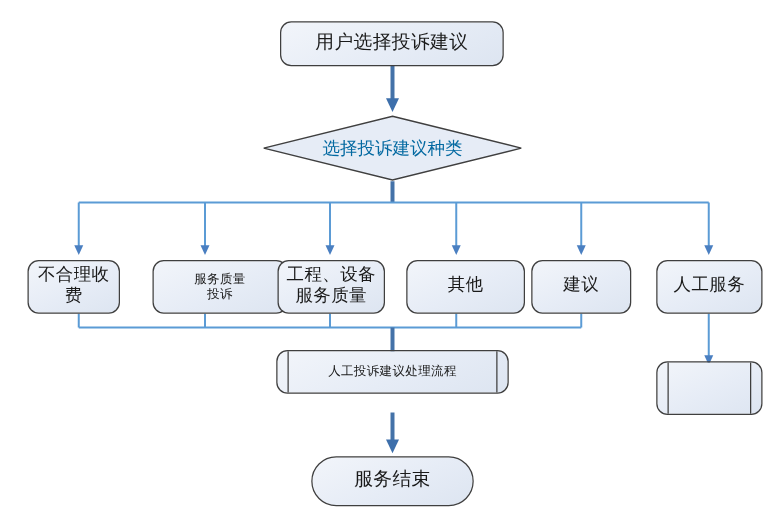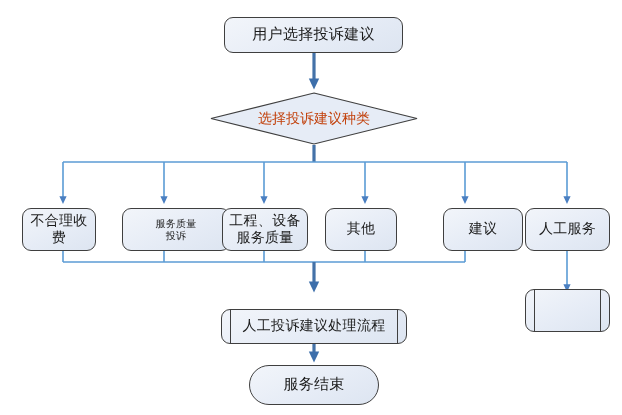--- a/index.html
+++ b/index.html
@@ -81,7 +81,7 @@
     align-items: center;
     justify-content: center;
     text-align: center;
-    color: #c2410c;
+    color: #0369a1;
     z-index: 2;
   }
 </style>

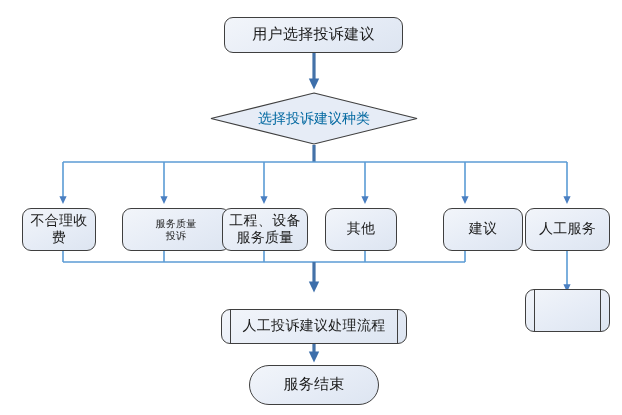--- a/index.html
+++ b/index.html
@@ -189,7 +189,7 @@
 服务质量</span>
   </div>
 
-  <div class="node rounded" style="left:325px; top:208px; width:72px; height:43px; font-size:14px;">
+  <div class="node rounded" style="left:325px; top:208px; width:95px; height:43px; font-size:14px;">
     <span class="label">其他</span>
   </div>
 

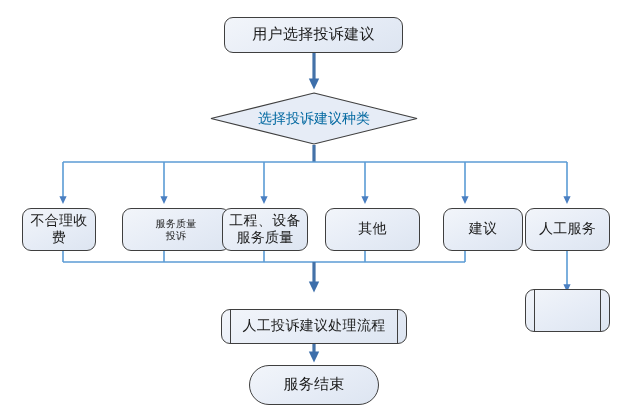--- a/index.html
+++ b/index.html
@@ -193,7 +193,7 @@
     <span class="label">其他</span>
   </div>
 
-  <div class="node rounded" style="left:443px; top:208px; width:80px; height:43px; font-size:14px;">
+  <div class="node rounded" style="left:425px; top:208px; width:80px; height:43px; font-size:14px;">
     <span class="label">建议</span>
   </div>
 

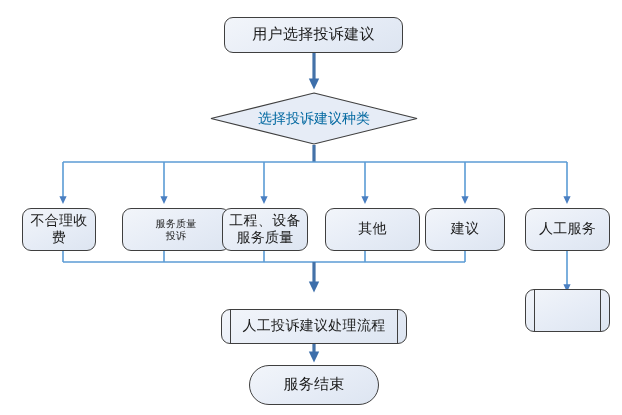--- a/index.html
+++ b/index.html
@@ -201,7 +201,7 @@
     <span class="label">人工服务</span>
   </div>
 
-  <div class="node predef" style="left:221px; top:309px; width:186px; height:35px; font-size:14px;">
+  <div class="node predef" style="left:221px; top:280px; width:186px; height:35px; font-size:10px;">
     <span class="bar-l"></span>
     <span class="bar-r"></span>
     <span class="label">人工投诉建议处理流程</span>

